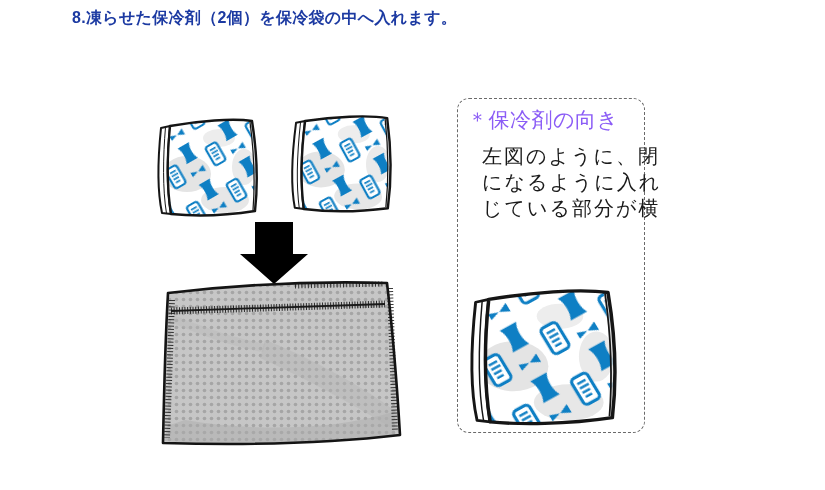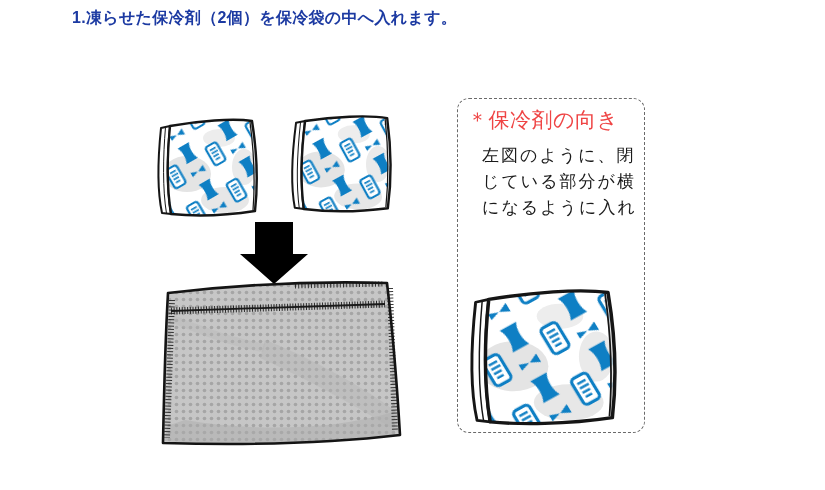--- a/index.html
+++ b/index.html
@@ -60,7 +60,7 @@
 </head>
 <body>
 
-<h1 class="heading">1.凍らせた保冷剤（2個）を保冷袋の中へ入れます。</h1>
+<h1 class="heading">8.凍らせた保冷剤（2個）を保冷袋の中へ入れます。</h1>
 
 <svg class="figure" viewBox="0 0 270 355">
   <defs>

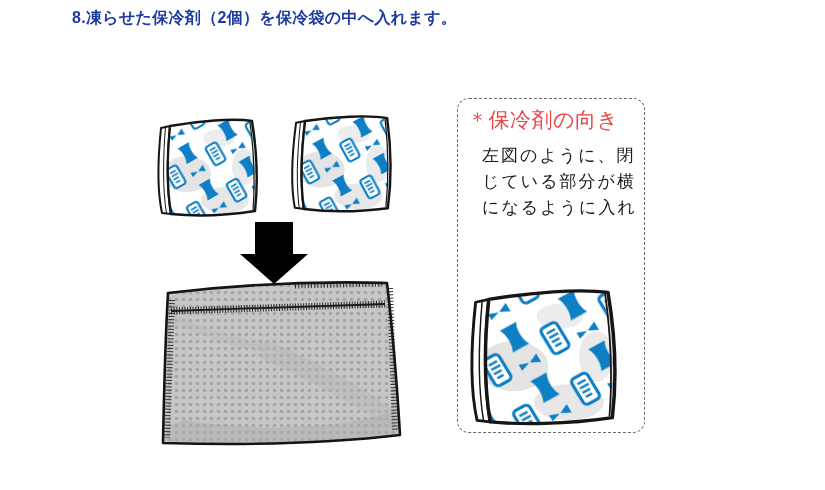--- a/index.html
+++ b/index.html
@@ -38,7 +38,7 @@
     position: absolute;
     left: 9px; top: 7px;
     font-size: 21px;
-    color: #ef4444;
+    color: #8b5cf6;
     letter-spacing: 0.5px;
     white-space: nowrap;
   }

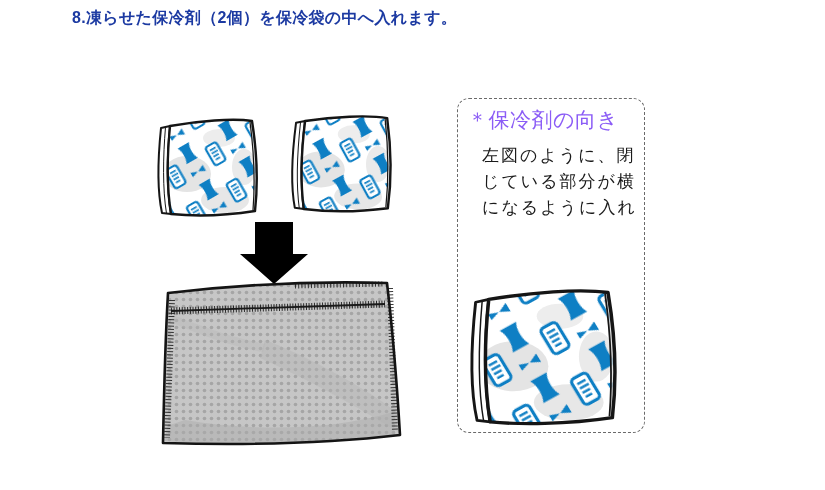--- a/index.html
+++ b/index.html
@@ -45,7 +45,7 @@
   .notebox-body {
     position: absolute;
     left: 24px; top: 44px;
-    font-size: 17px;
+    font-size: 20px;
     line-height: 26px;
     letter-spacing: 2px;
     color: #1a1a1a;

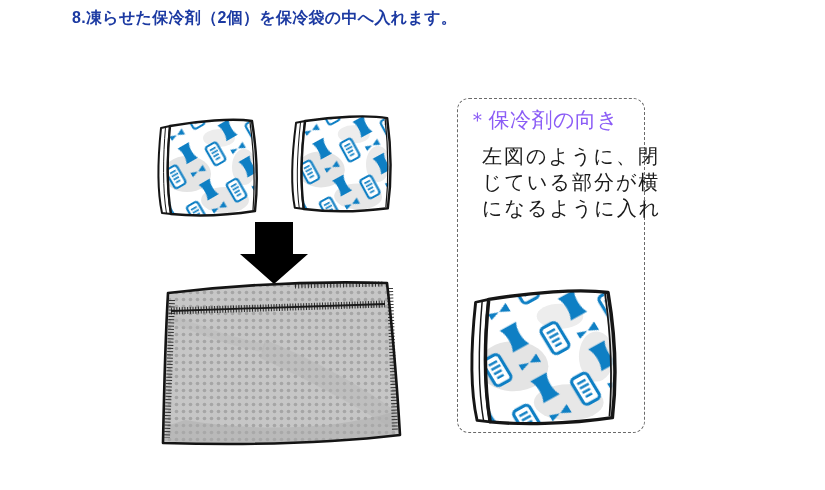--- a/index.html
+++ b/index.html
@@ -139,8 +139,8 @@
   <div class="notebox-title">＊保冷剤の向き</div>
   <div class="notebox-body">
     <div class="note-line">左図のように、閉</div>
+    <div class="note-line">になるように入れ</div>
     <div class="note-line">じている部分が横</div>
-    <div class="note-line">になるように入れ</div>
   </div>
   <svg class="notebox-pack" viewBox="0 0 110 110" preserveAspectRatio="none">
     <use href="#icepack"></use>

